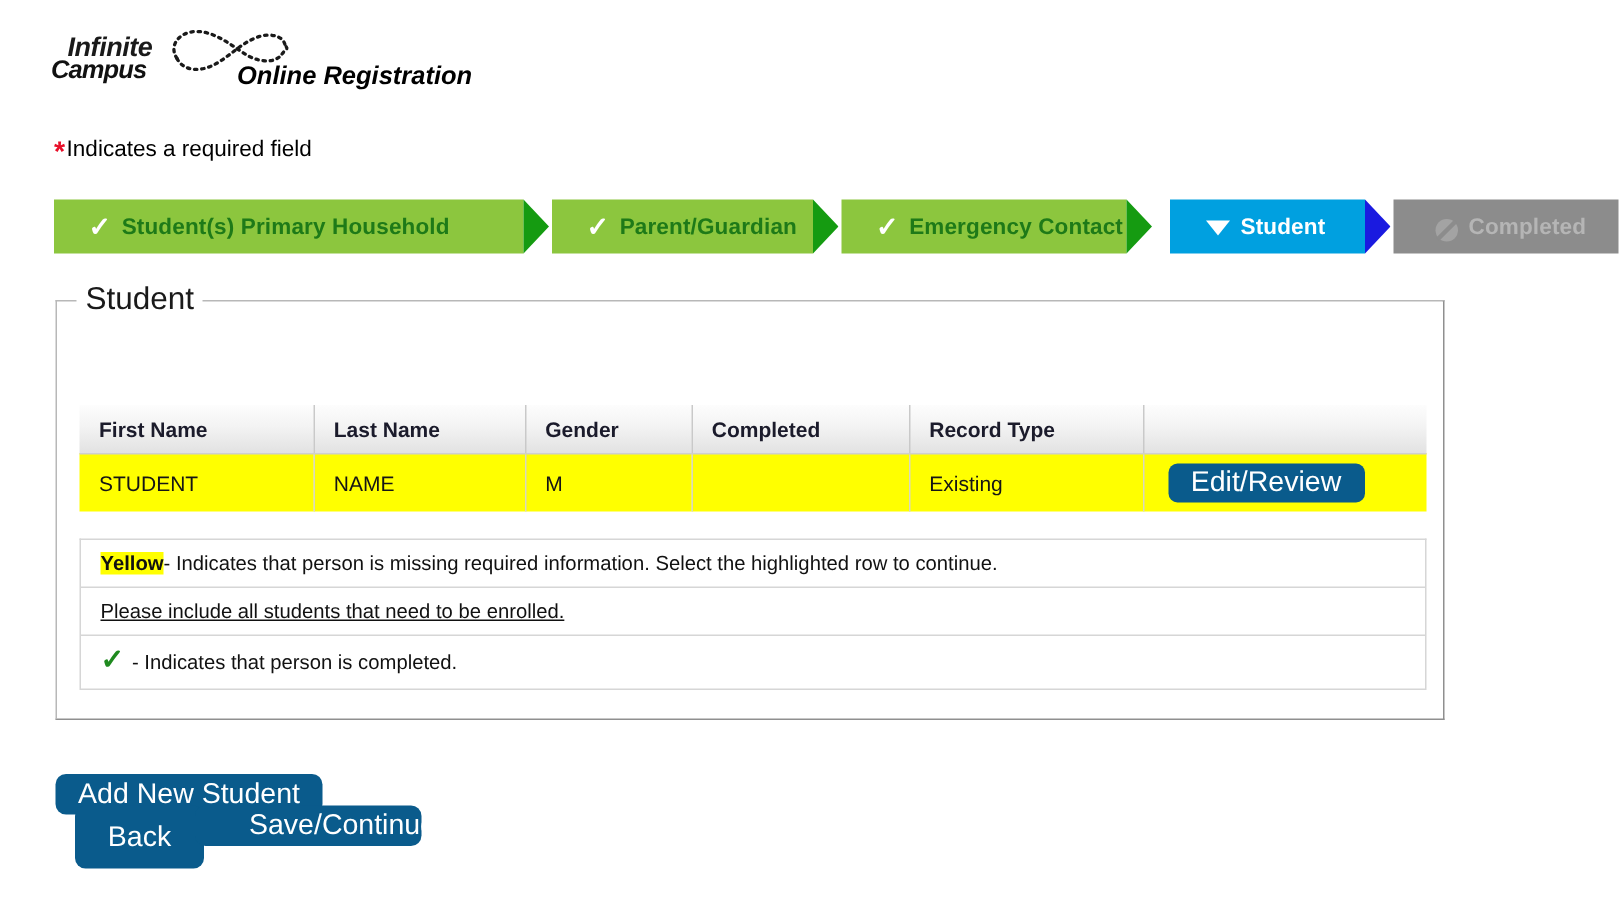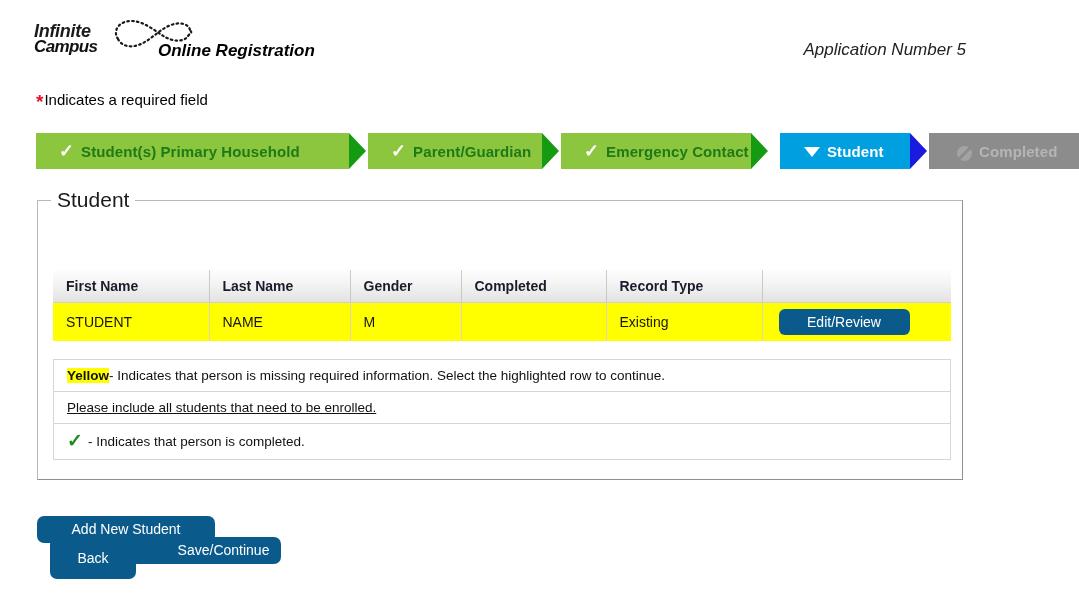--- a/index.html
+++ b/index.html
@@ -38,7 +38,7 @@
   }
   .logo-infinite {
     position: absolute;
-    left: 2px;
+    left: 13px;
     top: 1px;
     font-family: "Liberation Sans", sans-serif;
     font-weight: bold;

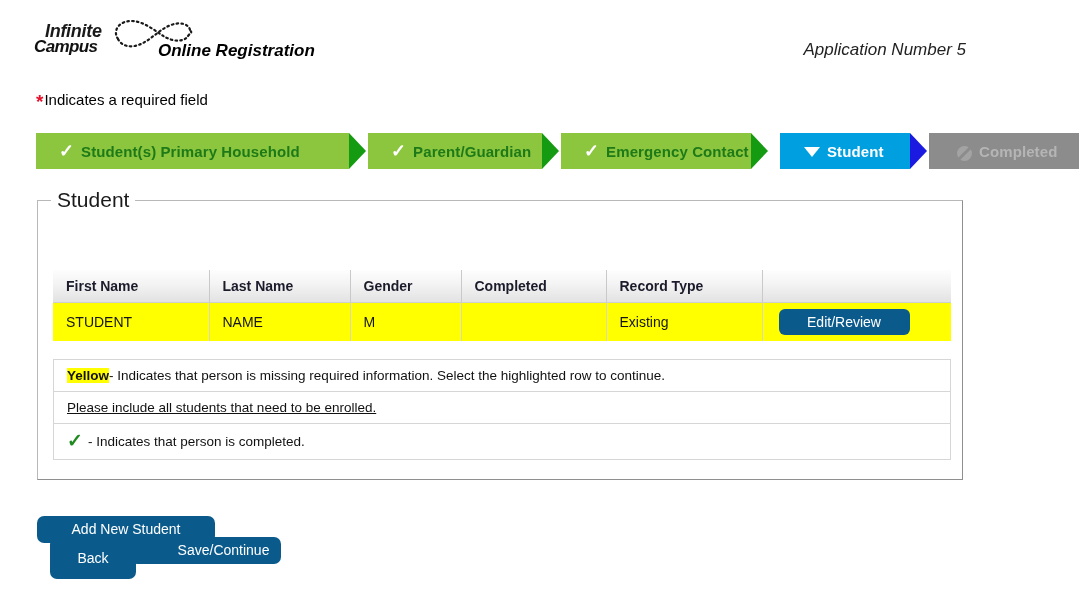--- a/index.html
+++ b/index.html
@@ -382,7 +382,6 @@
     <span class="logo-title">Online Registration</span>
   </div>
 
-  <div class="app-number">Application Number 5</div>
 </div>
 
 <div class="required-note">

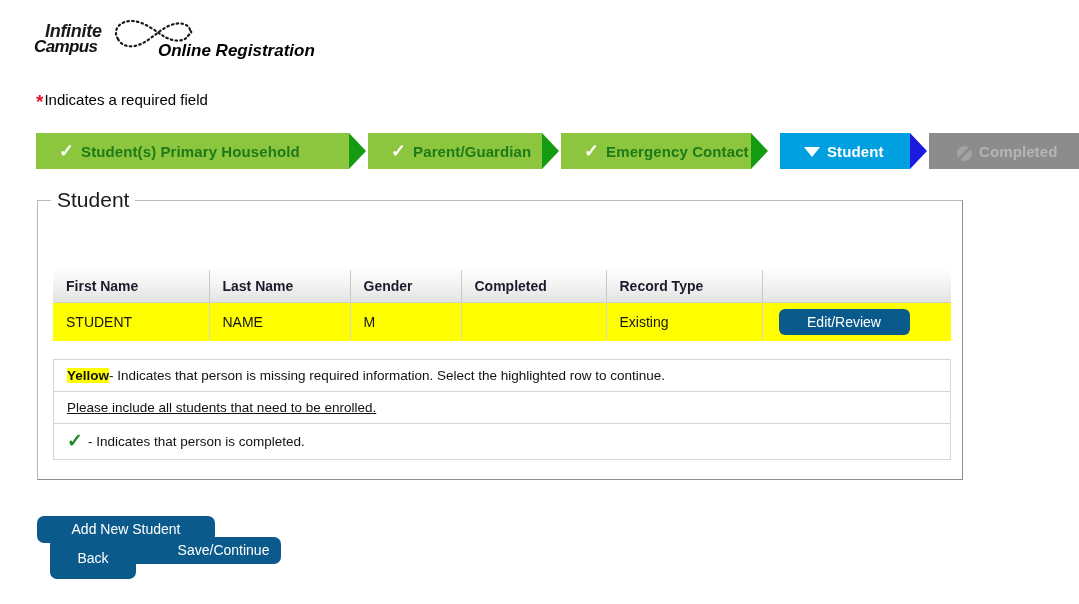--- a/index.html
+++ b/index.html
@@ -282,7 +282,7 @@
     border: none;
     border-radius: 7px;
     font-family: "Liberation Sans", sans-serif;
-    font-size: 14px;
+    font-size: 19px;
     text-align: center;
     cursor: pointer;
     box-sizing: border-box;

